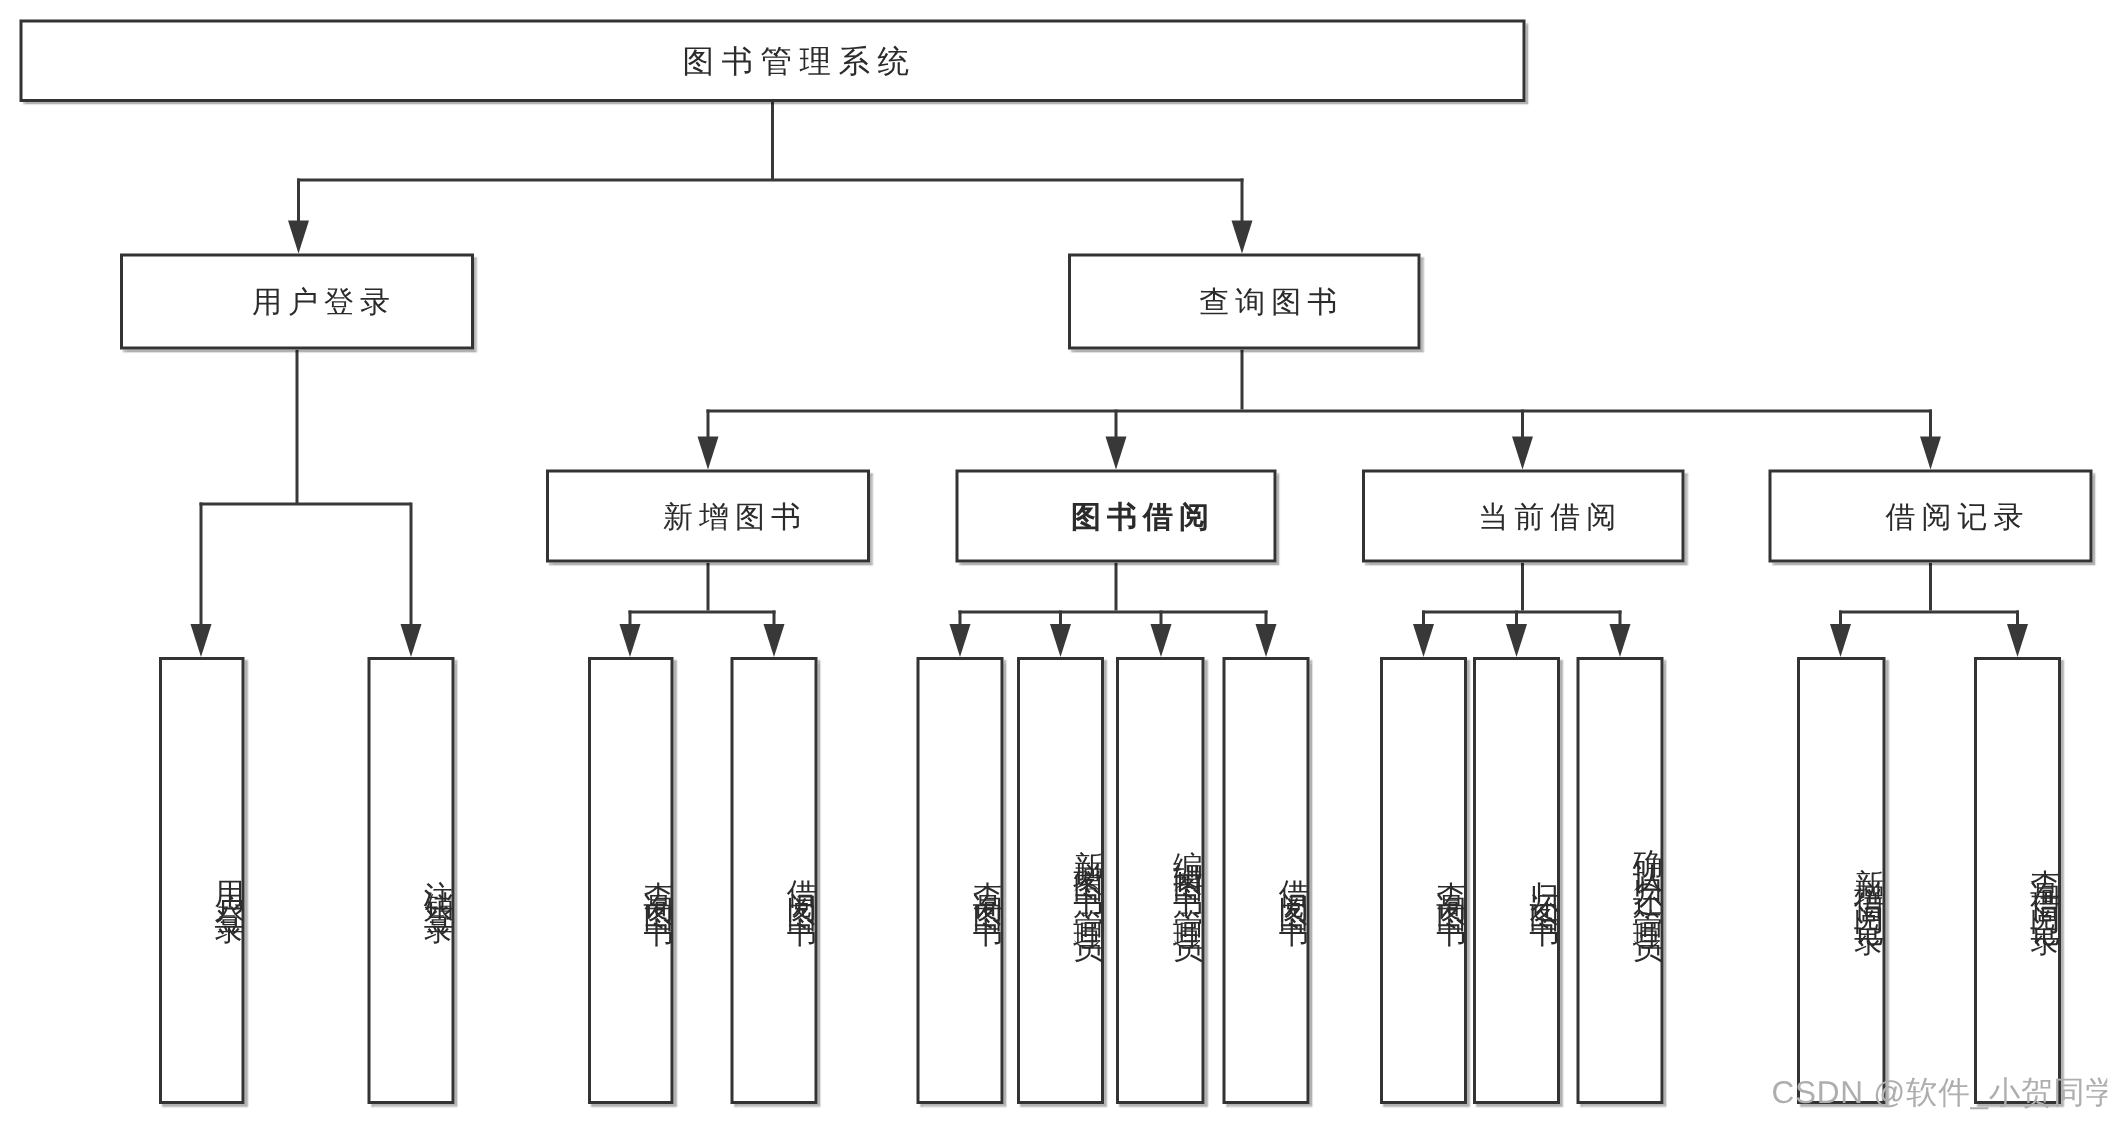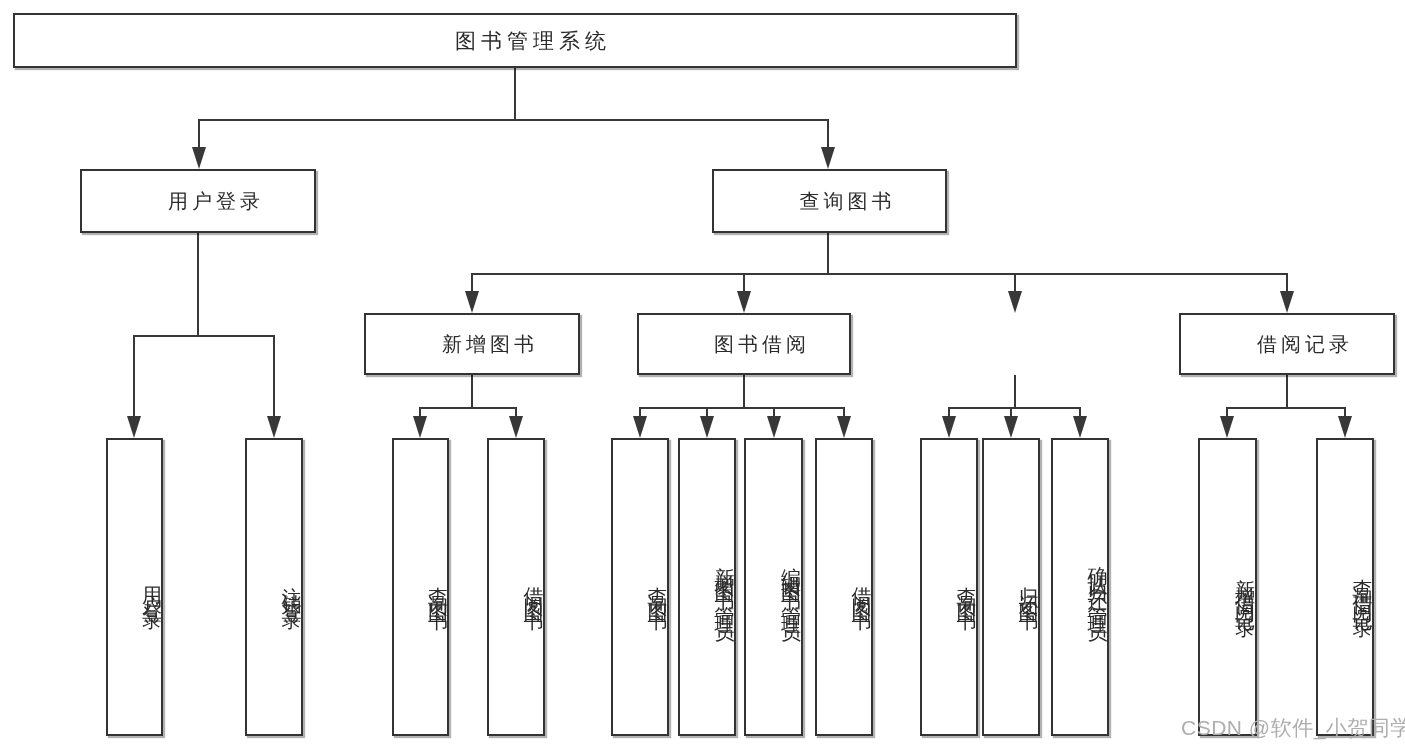--- a/index.html
+++ b/index.html
@@ -122,7 +122,7 @@
   <div class="box box-h" style="left:364px;top:313px;width:216px;height:62px;">
     <span>新增图书</span>
   </div>
-  <div class="box box-h" style="left:637px;top:313px;width:214px;height:62px;">
+  <div class="box box-h" style="left:637px;top:313px;width:214px;height:62px;font-weight:bold;">
     <span>图书借阅</span>
   </div>
   <div class="box box-h" style="left:1179px;top:313px;width:216px;height:62px;">

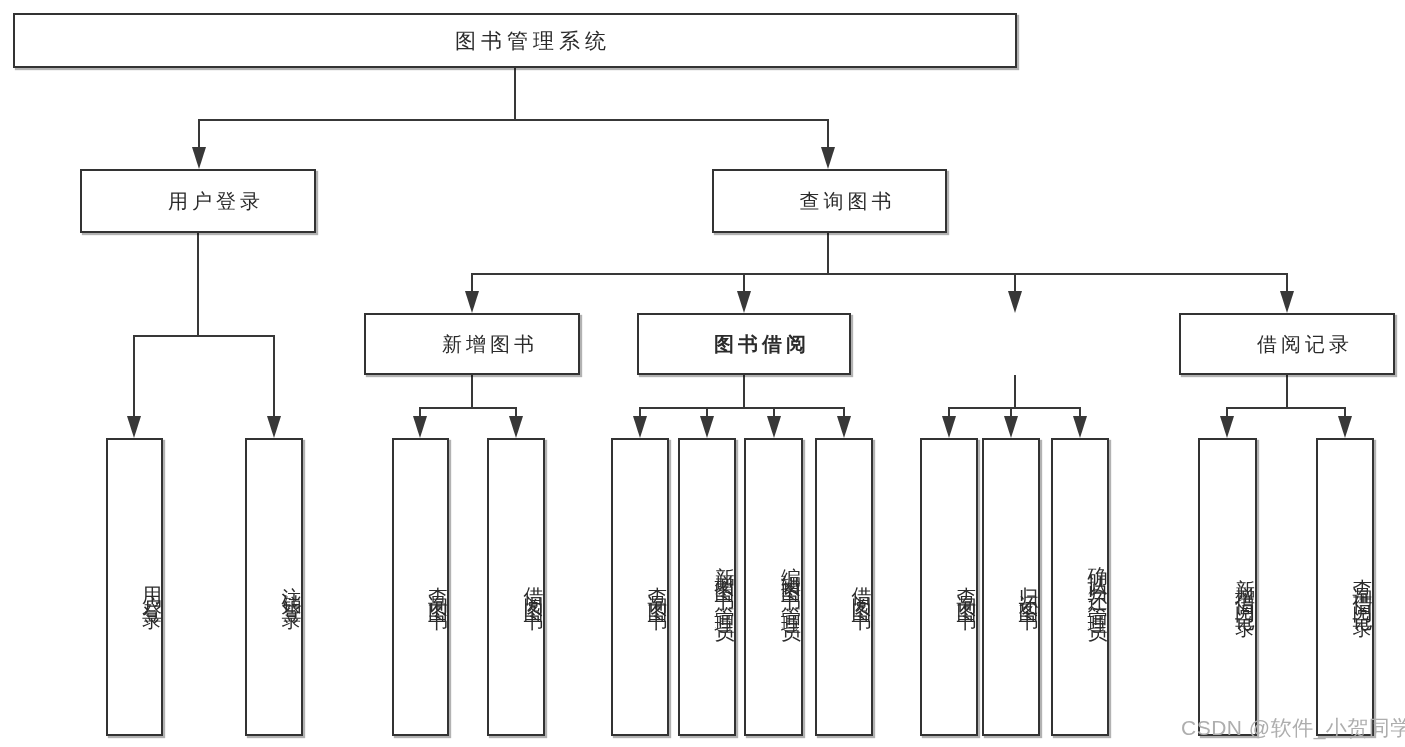--- a/index.html
+++ b/index.html
@@ -125,6 +125,9 @@
   <div class="box box-h" style="left:637px;top:313px;width:214px;height:62px;font-weight:bold;">
     <span>图书借阅</span>
   </div>
+  <div class="box box-h" style="left:908px;top:313px;width:215px;height:62px;">
+    <span>当前借阅</span>
+  </div>
   <div class="box box-h" style="left:1179px;top:313px;width:216px;height:62px;">
     <span>借阅记录</span>
   </div>

